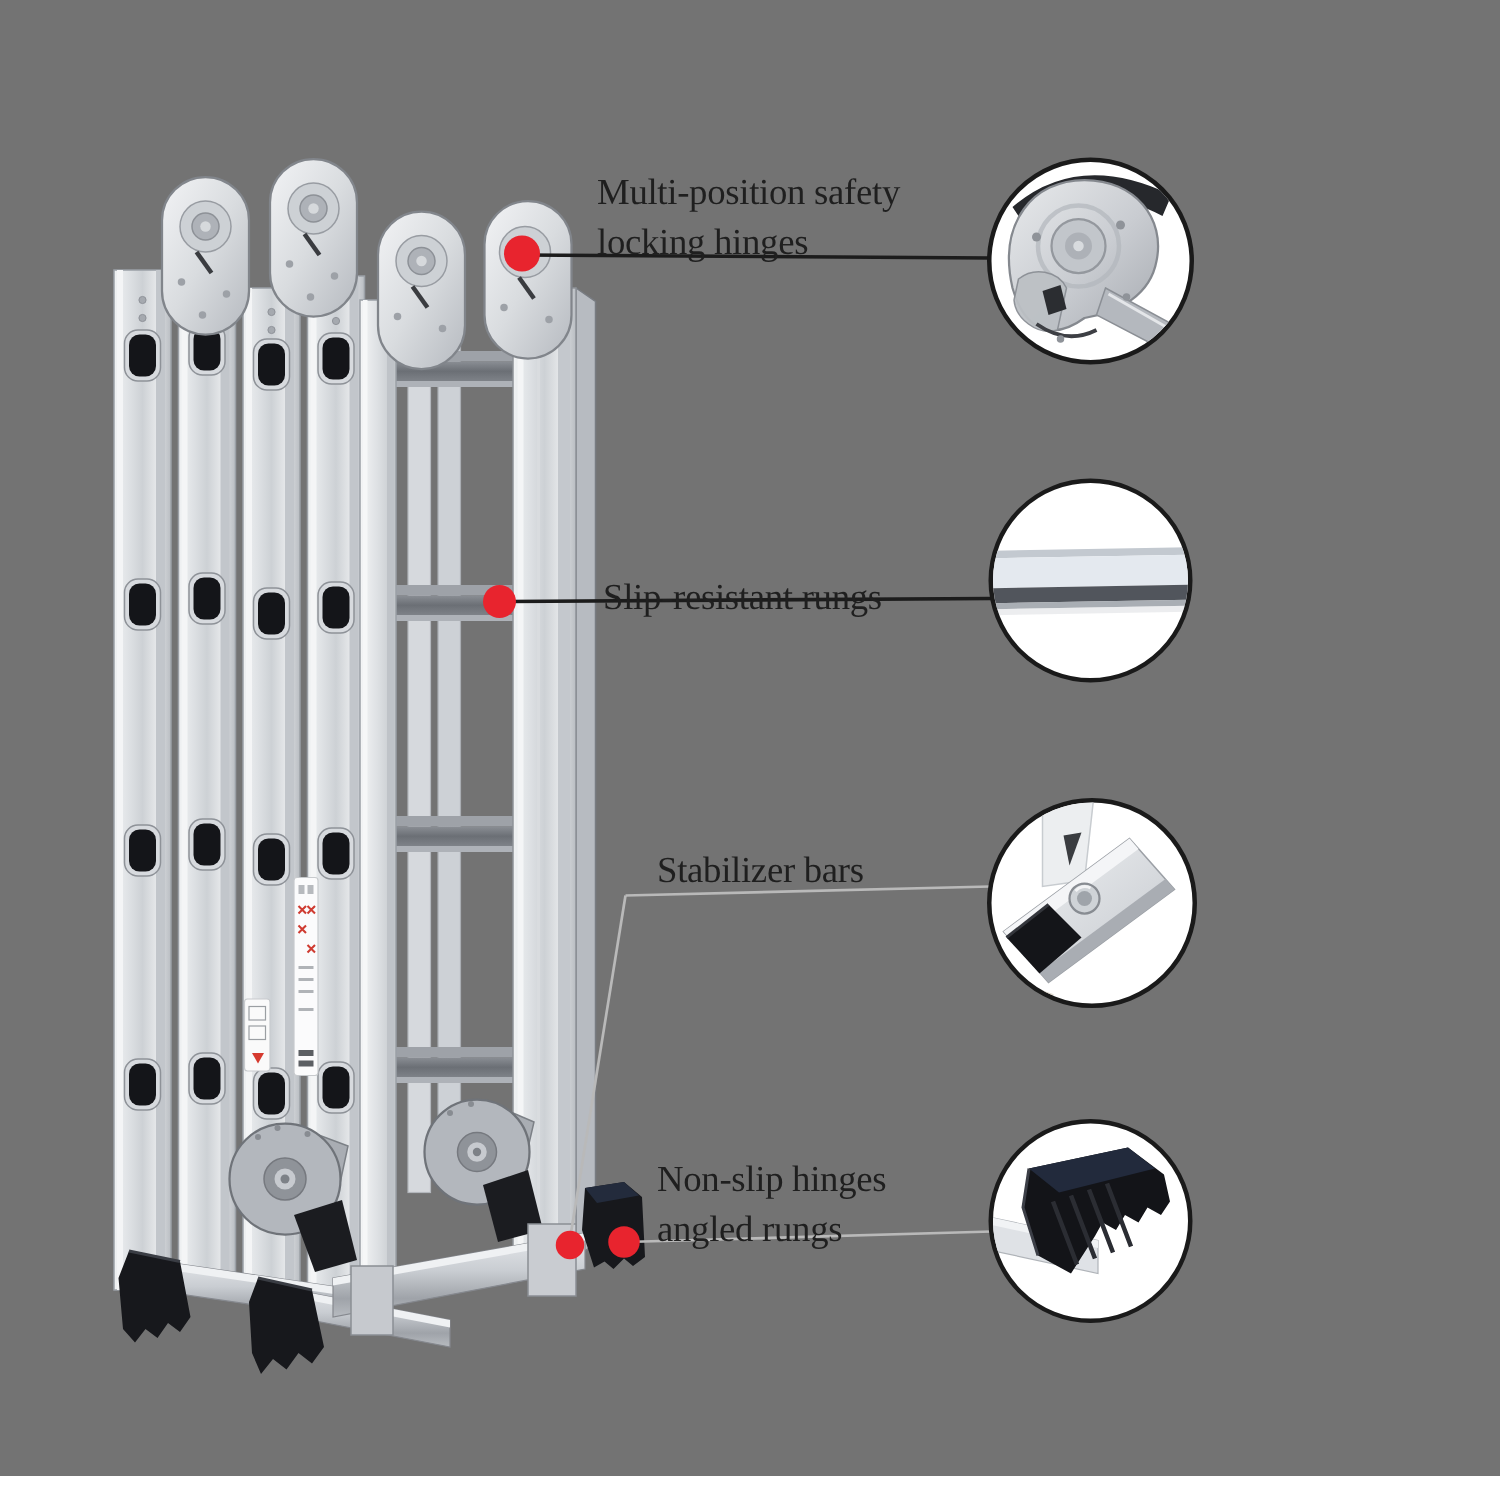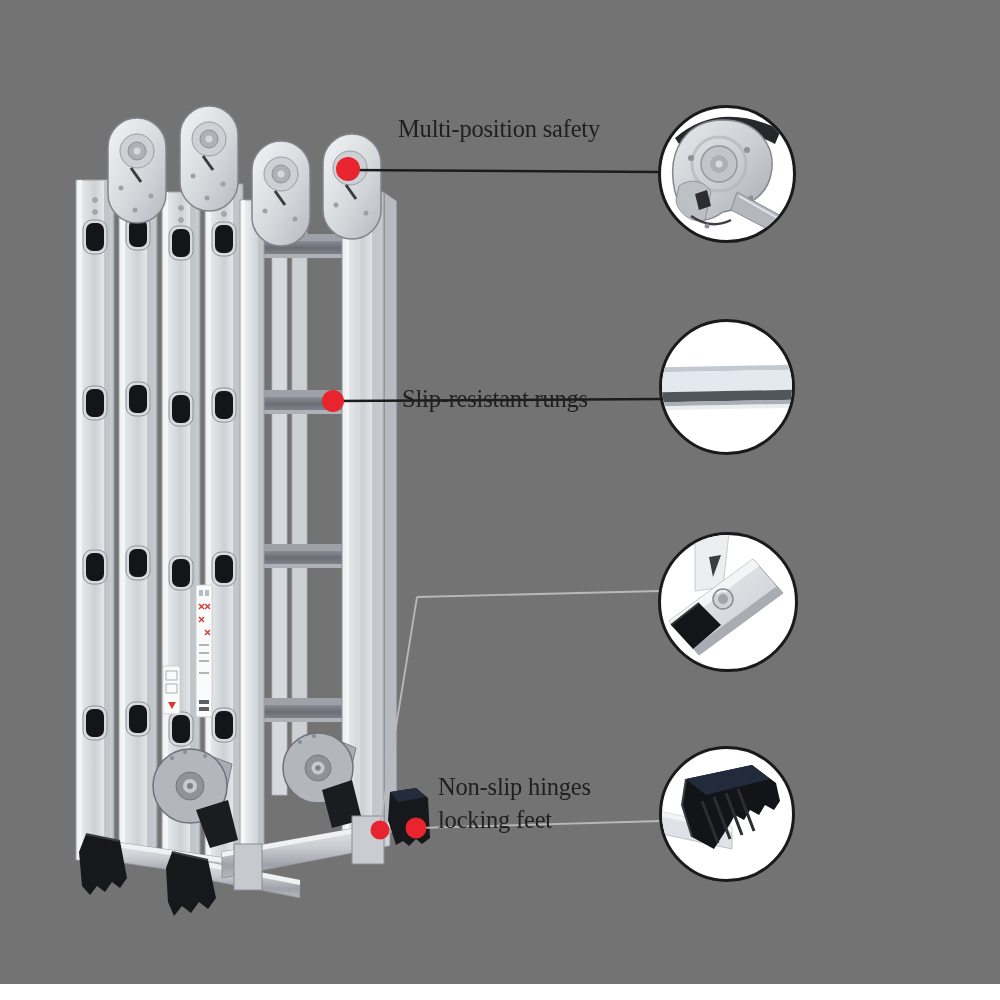--- a/index.html
+++ b/index.html
@@ -302,6 +302,7 @@
 
   <div class="callout-label" style="left:398px;top:112px;">
     <span>Multi-position safety</span>
+    <span>locking hinges</span>
   </div>
   <div class="callout-label" style="left:402px;top:366px;margin-top:16px;">
     <span>Slip-resistant rungs</span>

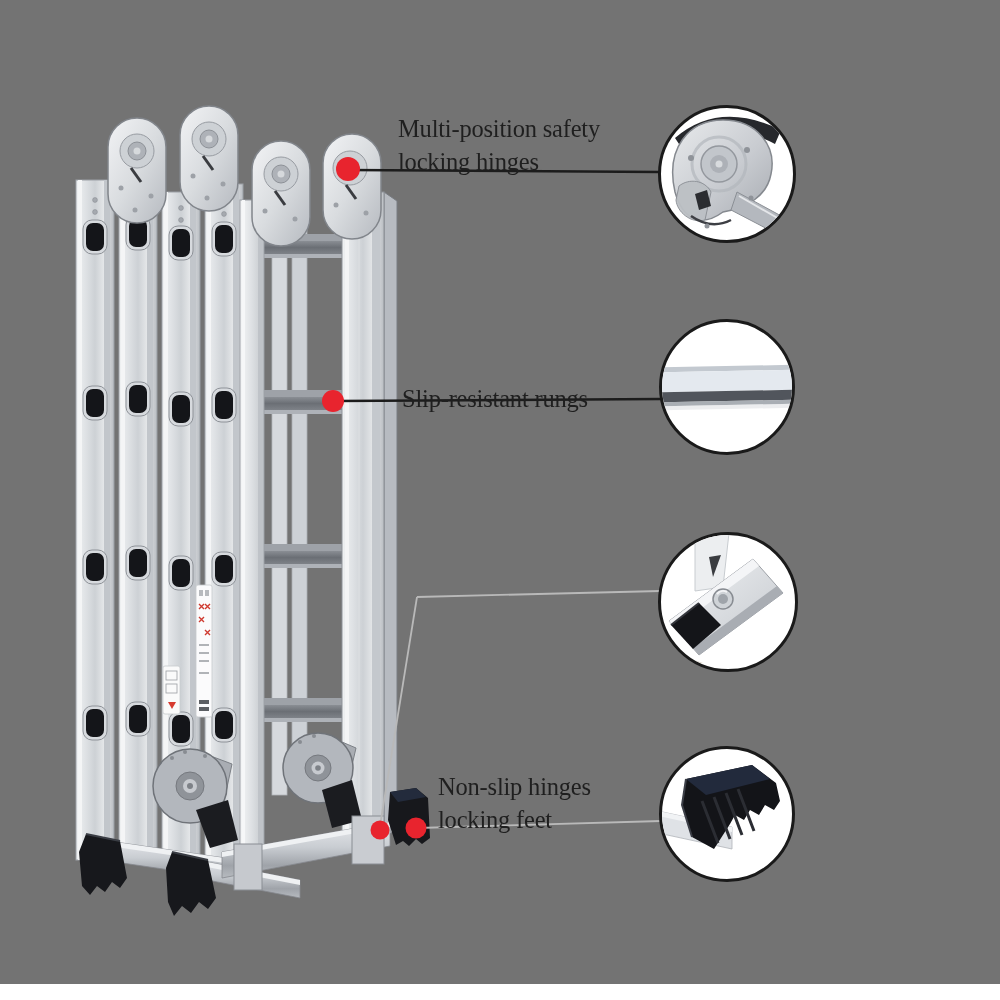--- a/index.html
+++ b/index.html
@@ -306,6 +306,9 @@
   </div>
   <div class="callout-label" style="left:402px;top:366px;margin-top:16px;">
     <span>Slip-resistant rungs</span>
+  </div>
+  <div class="callout-label" style="left:438px;top:564px;">
+    <span>Stabilizer bars</span>
   </div>
   <div class="callout-label" style="left:438px;top:770px;">
     <span>Non-slip hinges</span>

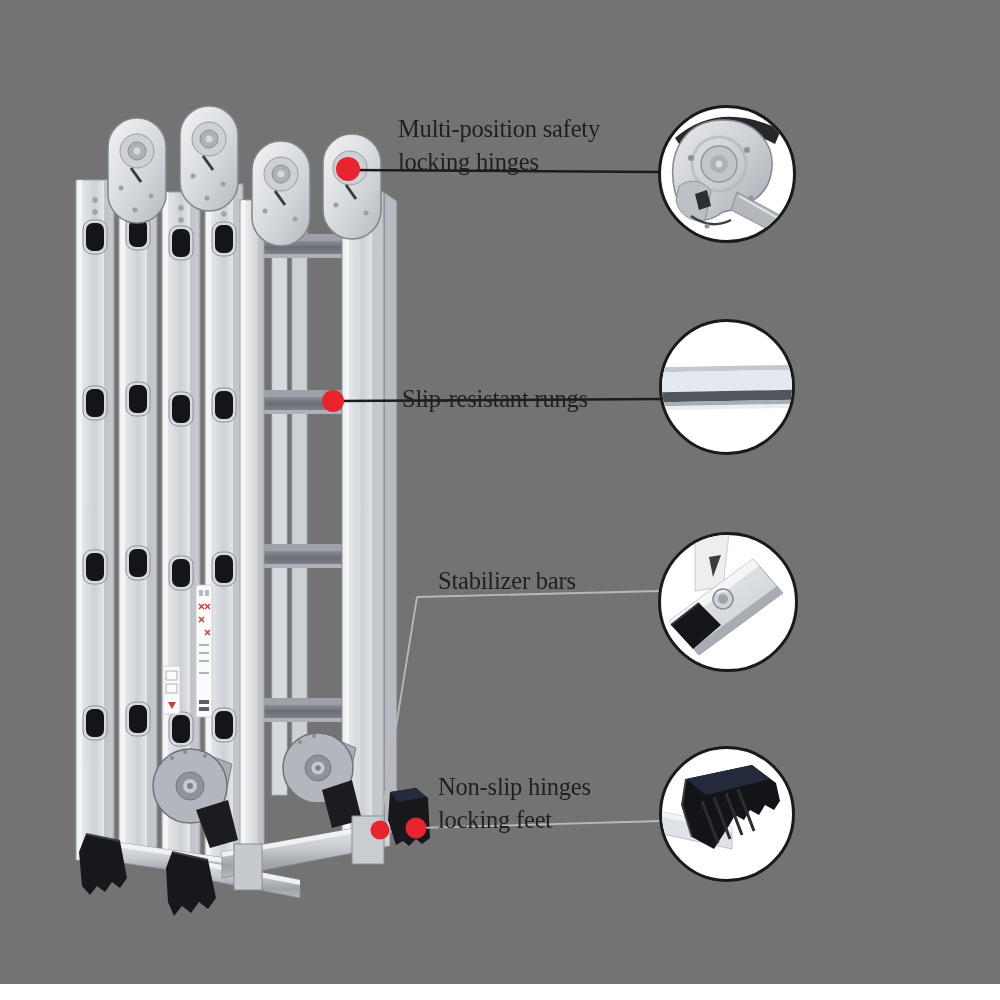--- a/index.html
+++ b/index.html
@@ -312,7 +312,7 @@
   </div>
   <div class="callout-label" style="left:438px;top:770px;">
     <span>Non-slip hinges</span>
-    <span>locking feet</span>
+    <span>angled rungs</span>
   </div>
 
   <div class="inset" style="left:658px;top:105px;width:138px;height:138px;">

